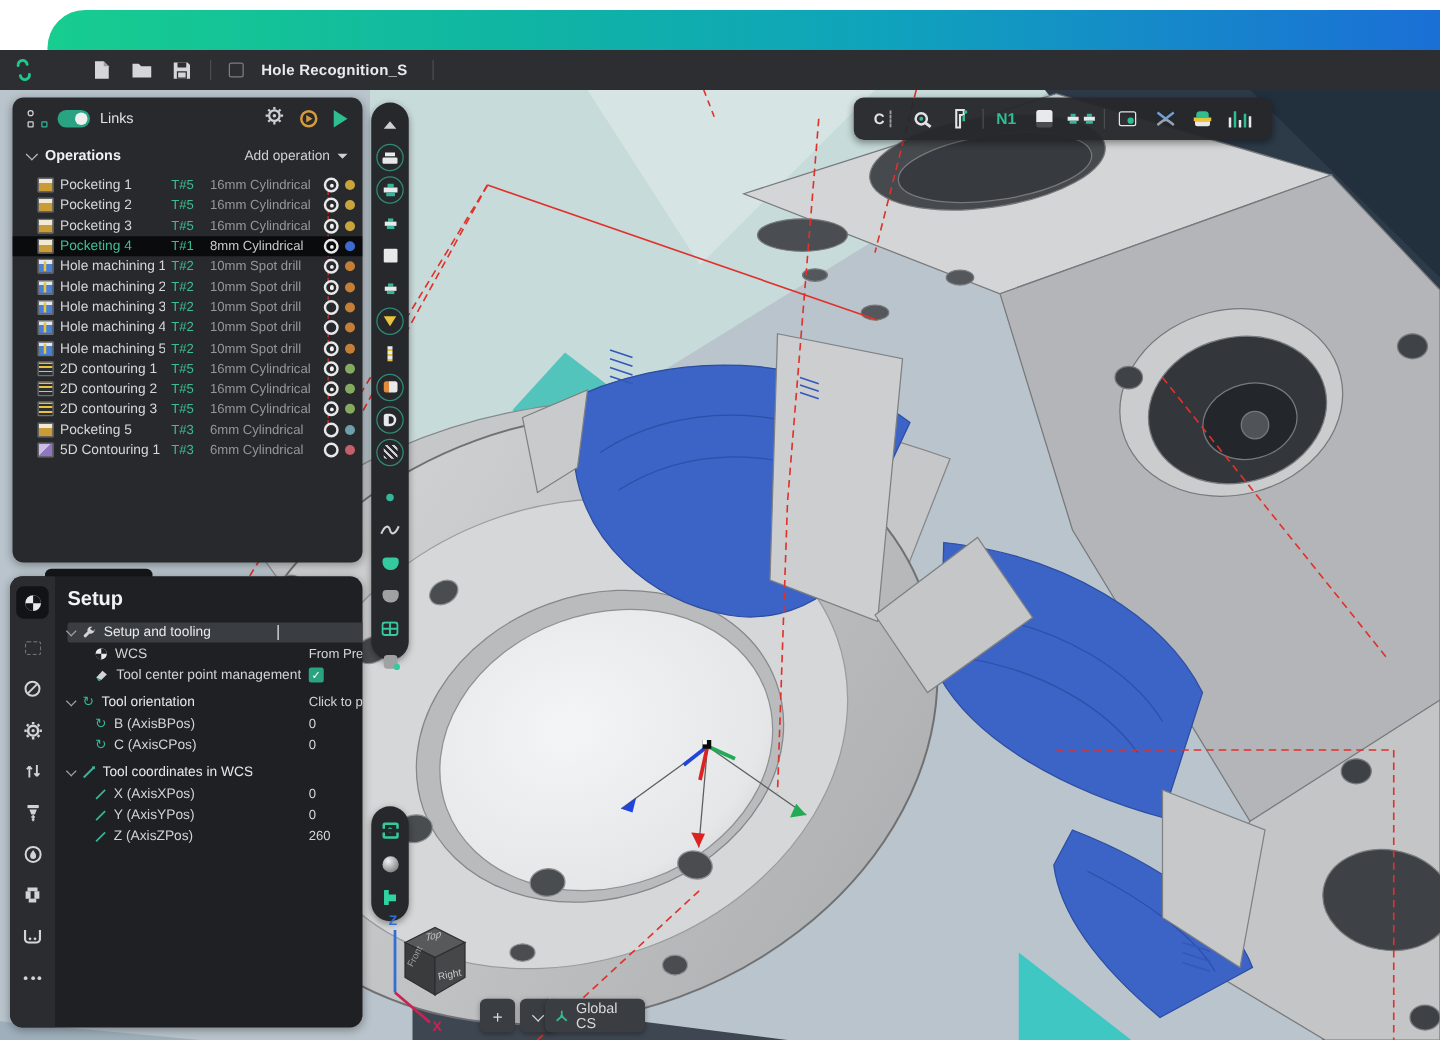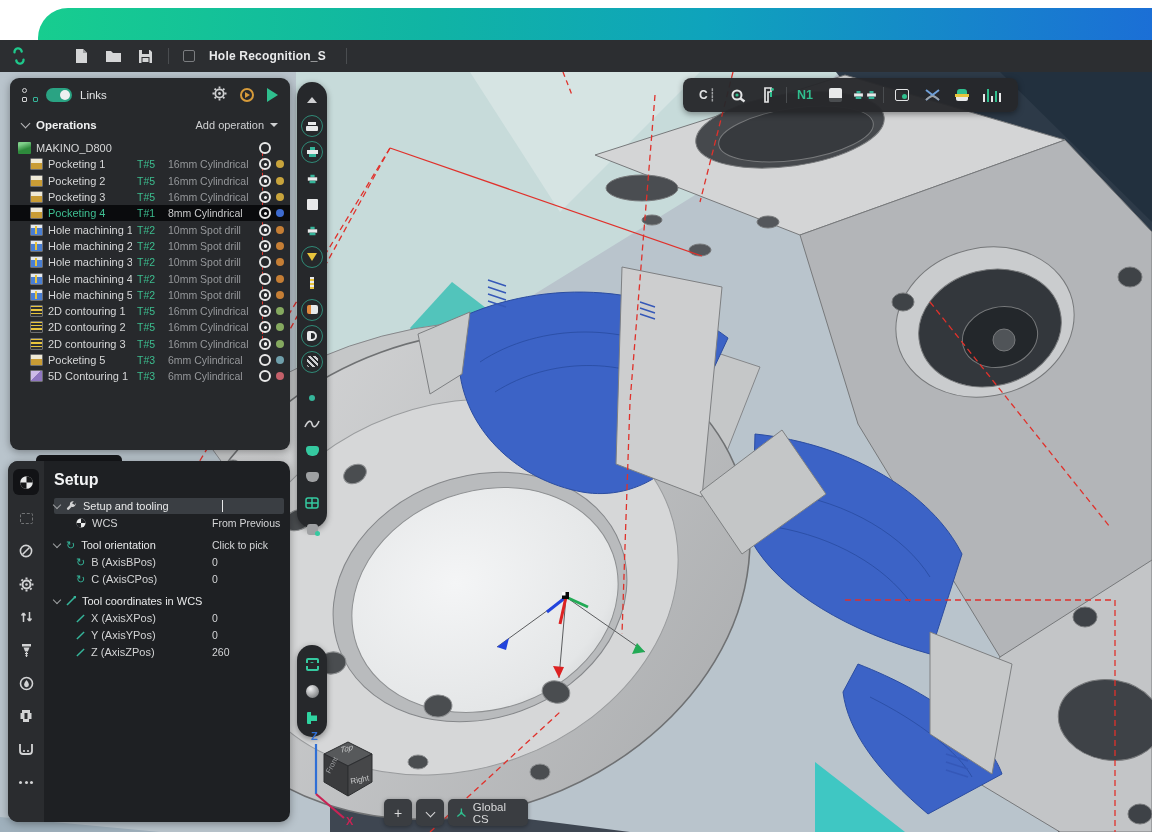--- a/index.html
+++ b/index.html
@@ -386,12 +386,6 @@
   <div id="ops-list">
     <div id="red-chain"></div>
 
-    <div class="oprow">
-      <span class="oico machine"></span>
-      <span class="oname">MAKINO_D800</span>
-      <span class="oradio" data-state="empty"></span>
-      <span class="odot"></span>
-    </div>
 
     <div class="oprow sub">
       <span class="oico pock"></span>

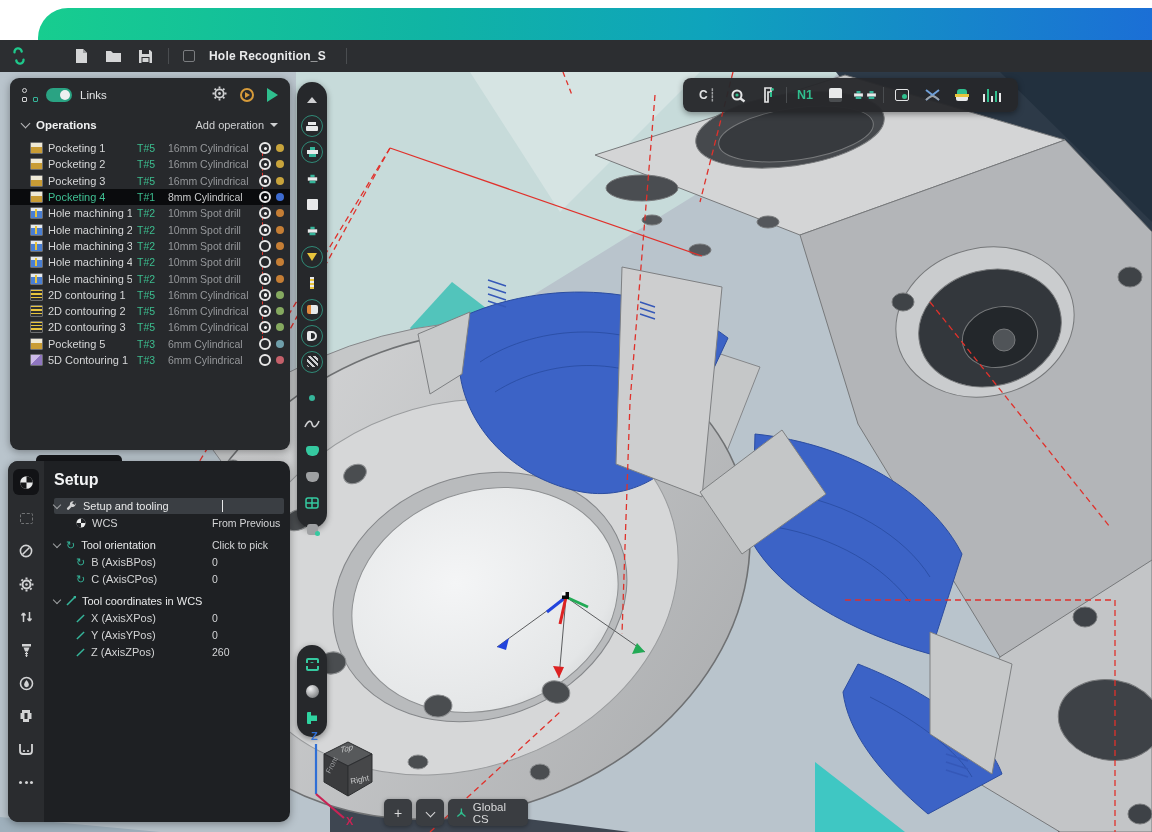--- a/index.html
+++ b/index.html
@@ -605,6 +605,18 @@
       <span class="val">From Previous</span>
     </div>
 
+    <div class="srow indent">
+      <span class="mini">
+        <svg width="11" height="11" viewBox="0 0 11 11">
+            <path d="M1,7 L6,1.5 L9.5,4.5 L5,9 Z" fill="#d2d3d4"></path>
+            <path d="M1,7 L3,10 L5,9 Z" fill="#35b59a"></path>
+          </svg>
+      </span>
+      <span class="c-label">Tool center point management</span>
+      <span class="val" style="display:flex;">
+        <span class="checkbox">✓</span>
+      </span>
+    </div>
 
     <div class="srow group">
       <span class="schev"></span>

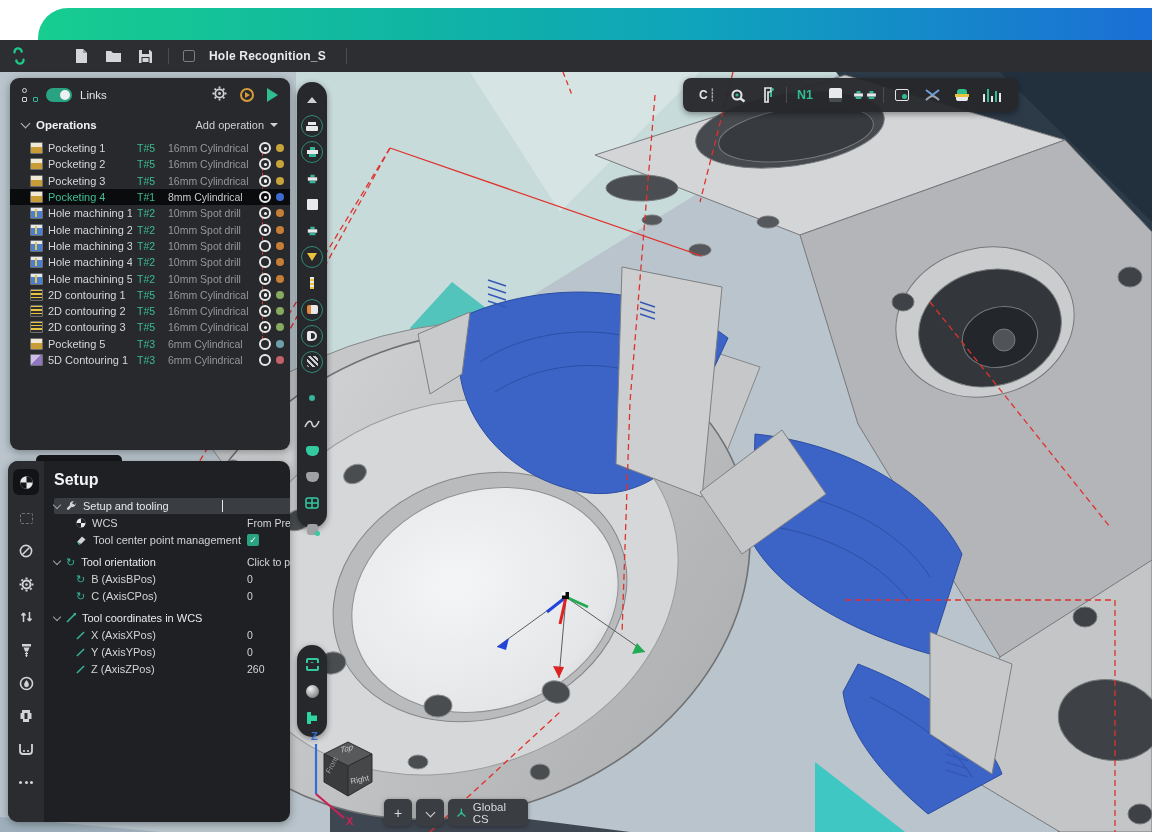--- a/index.html
+++ b/index.html
@@ -174,7 +174,7 @@
   #btn-plus { left:384px; width:28px; }
   #btn-chev { left:416px; width:28px; }
   #btn-chev .chev { border-color:#d8d9da; margin-top:-1px; }
-  #cs-pill { left:448px; width:80px; gap:6px; font-size:11.5px; padding:0 8px; }
+  #cs-pill { left:436px; width:80px; gap:6px; font-size:11.5px; padding:0 8px; }
 
   
   #viewcube { left:302px; top:728px; }

